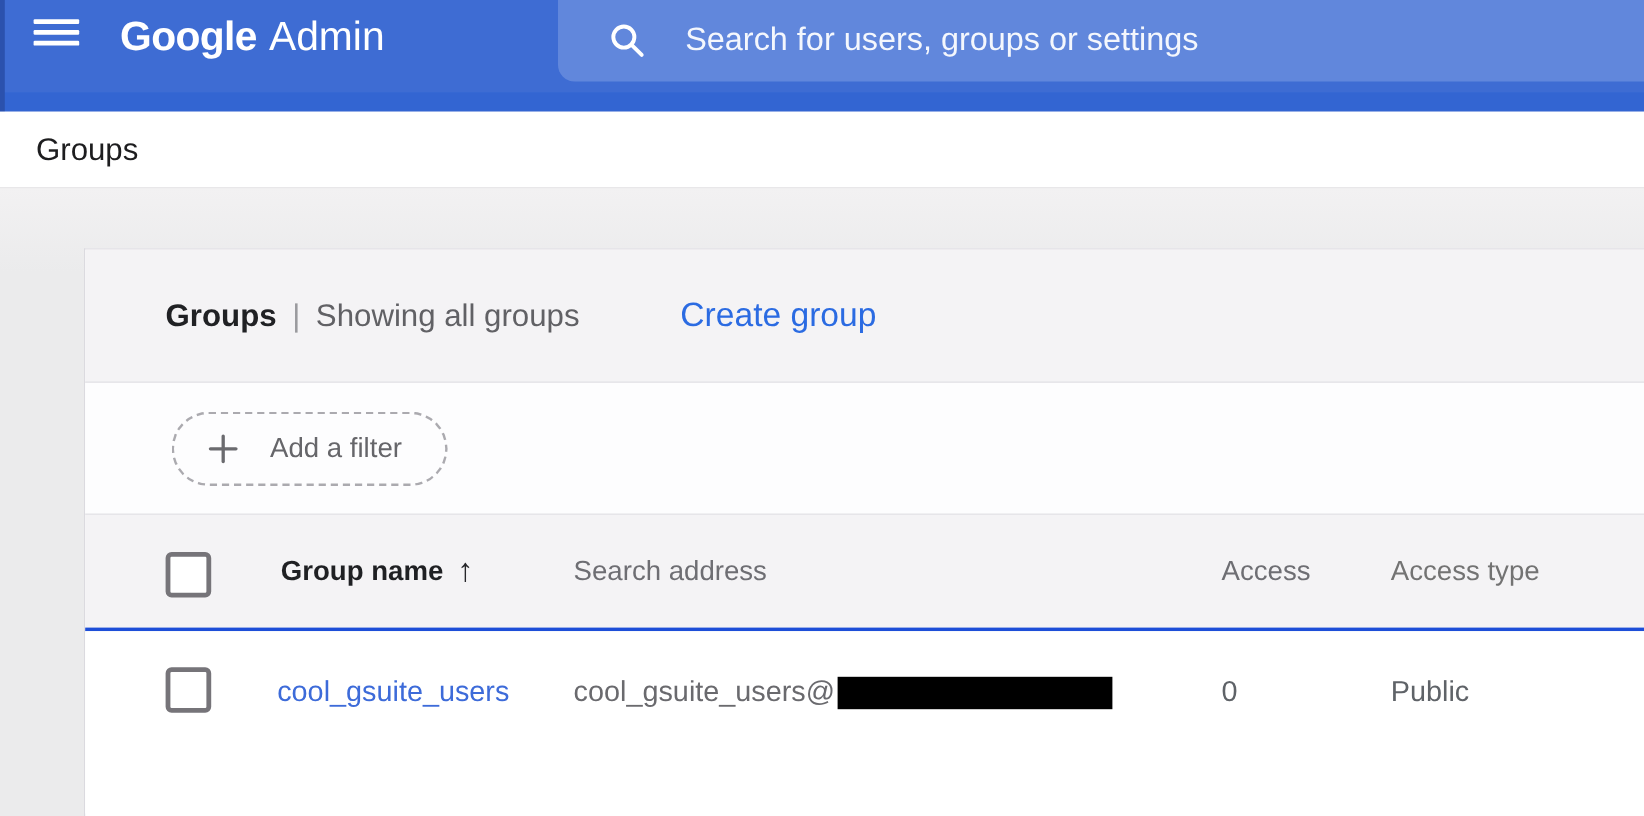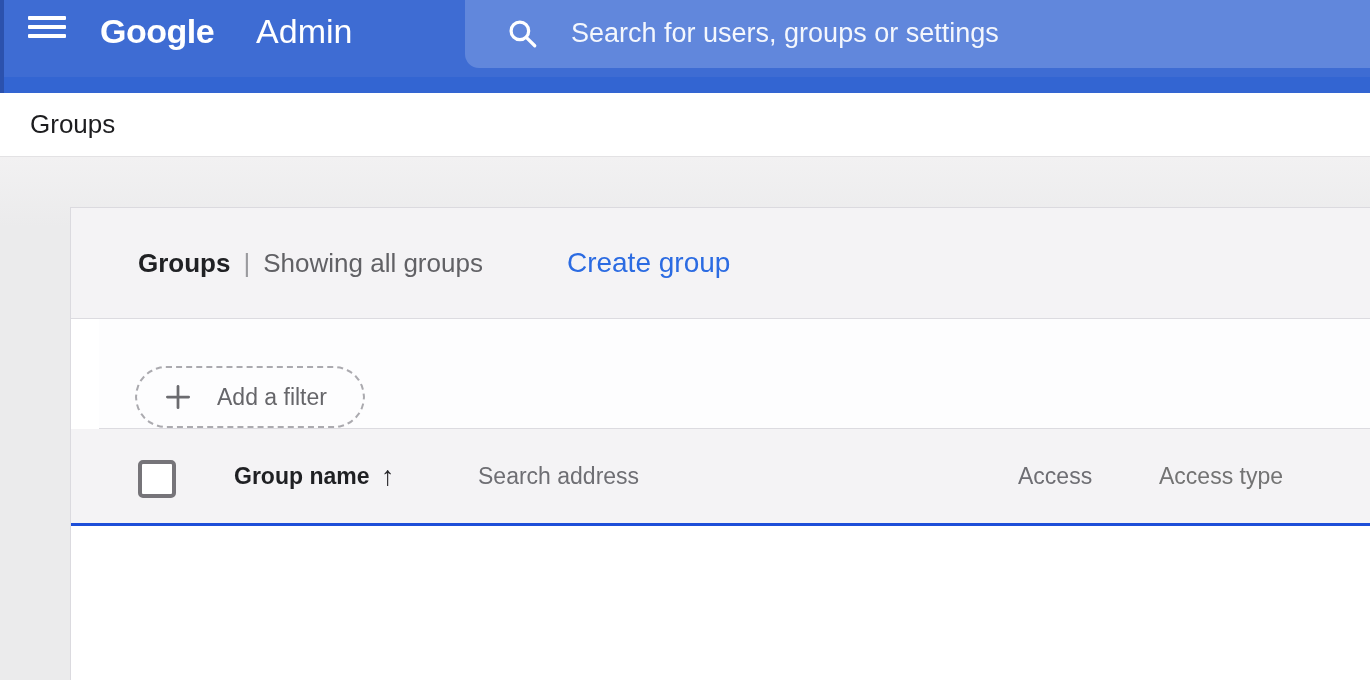--- a/index.html
+++ b/index.html
@@ -17,7 +17,7 @@
     display:flex; flex-direction:column; justify-content:space-between; cursor:pointer; }
   .hamburger .bar { height:4px; width:100%; background:#FFFFFF; border-radius:1px; }
   .logo { position:absolute; left:100px; top:0; height:62px; display:flex;
-    align-items:center; color:#FFFFFF; font-size:34px; white-space:nowrap;gap:32px; }
+    align-items:center; color:#FFFFFF; font-size:34px; white-space:nowrap; }
   .logo-primary { font-weight:bold; letter-spacing:-0.5px; }
   .logo-secondary { font-weight:400; margin-left:10px; }
   .search-box { position:absolute; left:465px; top:-14px; right:-24px; height:82px;

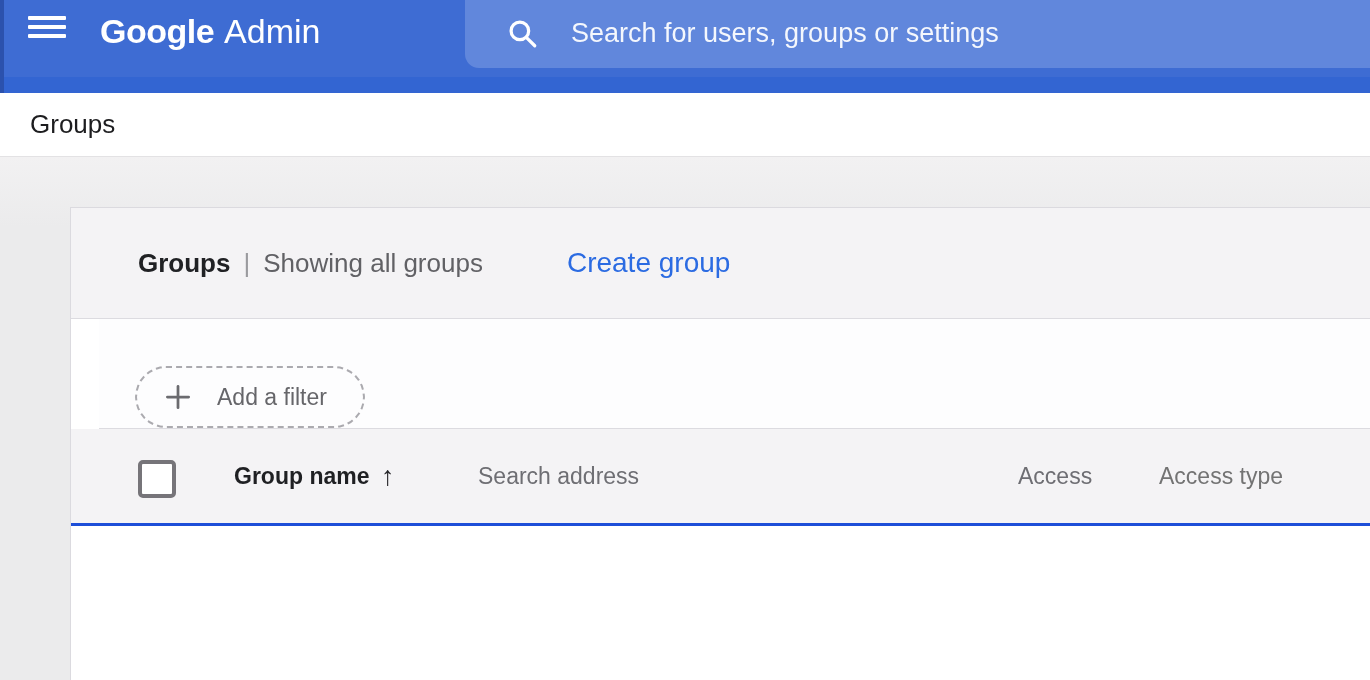--- a/index.html
+++ b/index.html
@@ -48,8 +48,8 @@
     text-decoration:none; cursor:pointer; }
 
   .filter-section { height:110px; background:#FDFDFE;
-    border-bottom:1px solid #DCDBE0; display:flex; align-items:flex-end;
-    padding-left:36px;margin-left:28px; }
+    border-bottom:1px solid #DCDBE0; display:flex; align-items:center;
+    padding-left:72px; }
   .filter-chip { display:flex; align-items:center; height:62px;
     padding:0 36px 0 26px; border:2px dashed #ABAAAF; border-radius:32px;
     background:transparent; cursor:pointer; }

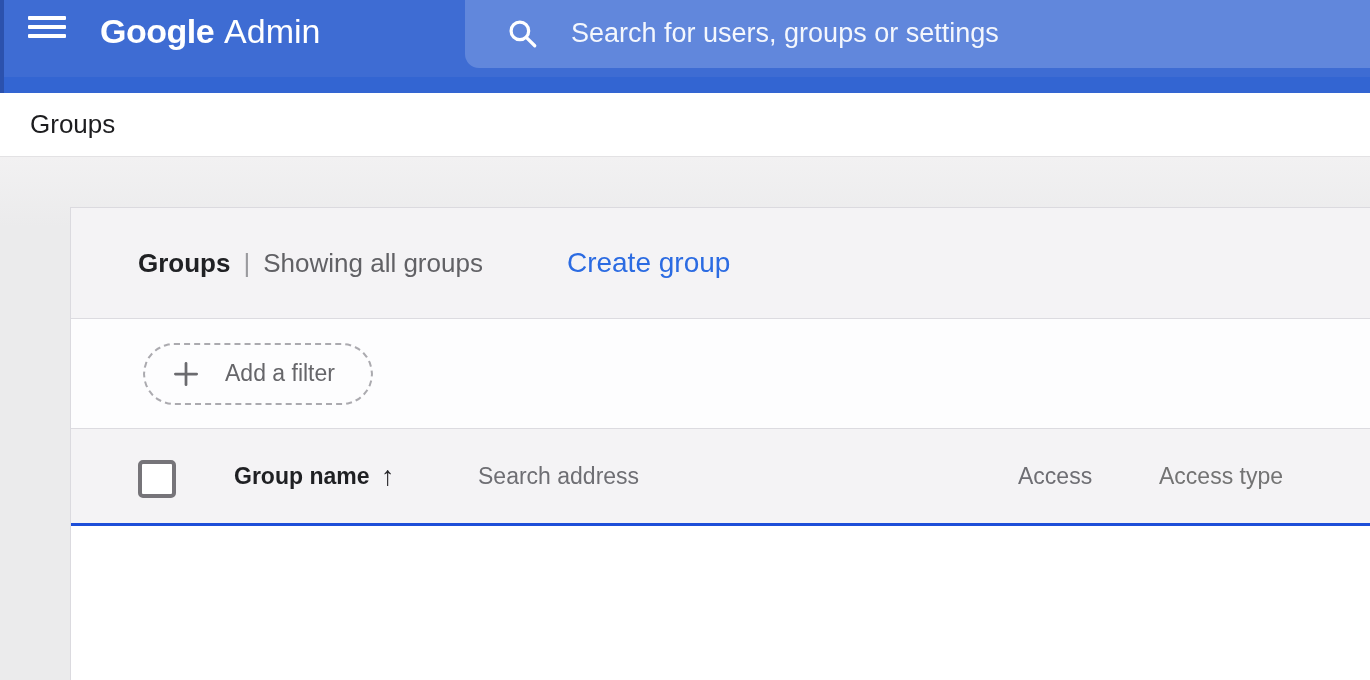--- a/index.html
+++ b/index.html
@@ -138,6 +138,14 @@
       <span class="hcell h-access">Access type</span>
     </div>
 
+    <div class="data-row">
+      <div class="checkbox"></div>
+      <a class="rcell r-group">cool_gsuite_users</a>
+      <span class="rcell r-email">cool_gsuite_users@</span>
+      <div class="redaction-box"></div>
+      <span class="rcell r-members">0</span>
+      <span class="rcell r-access">Public</span>
+    </div>
 
   </section>
 </main>

